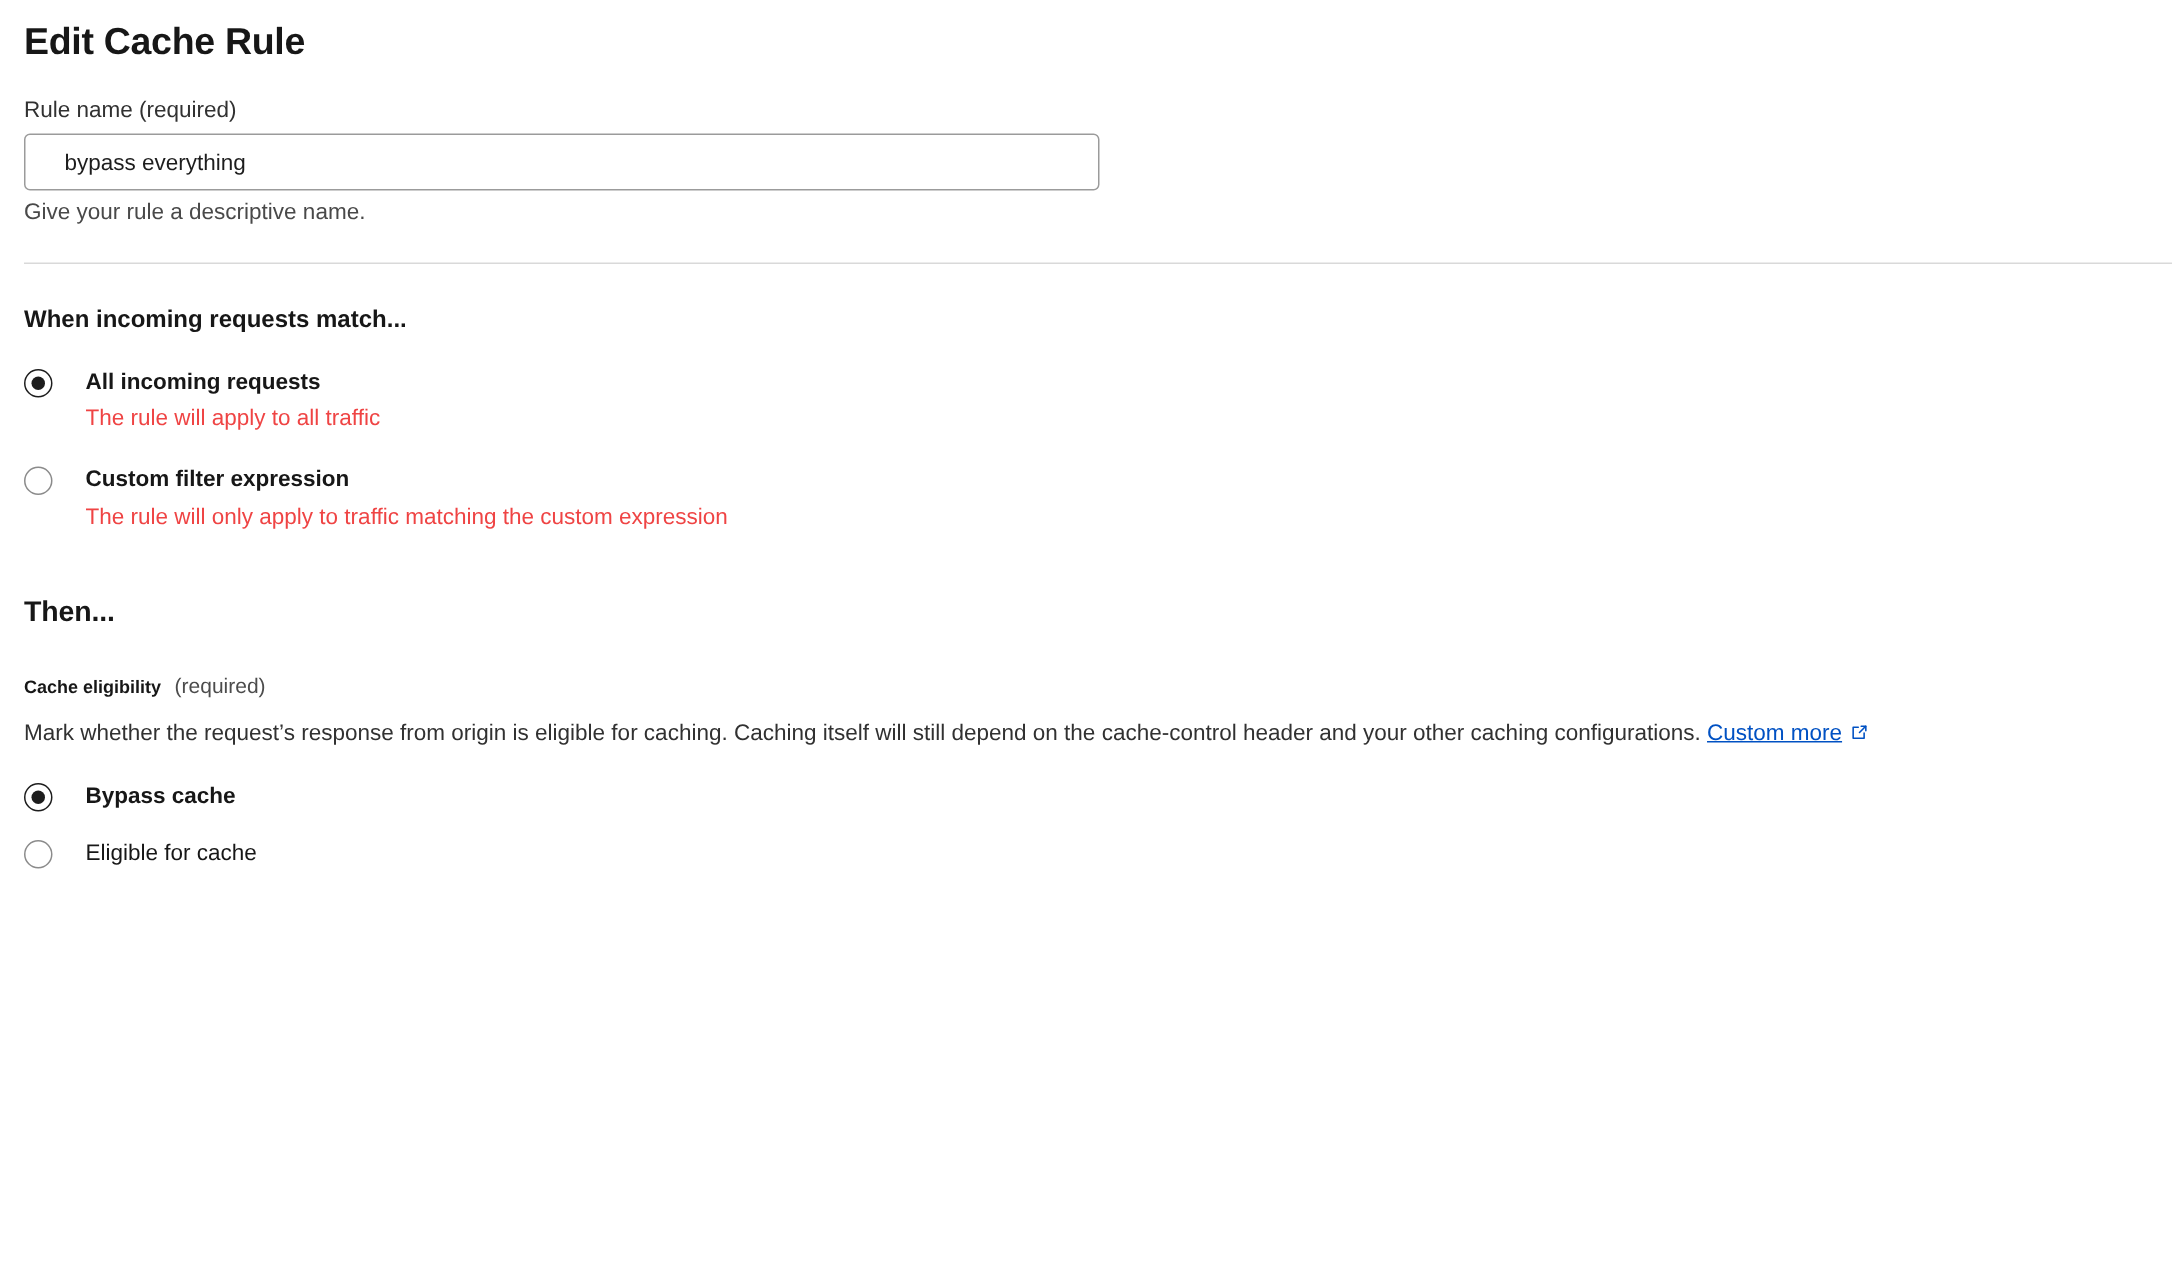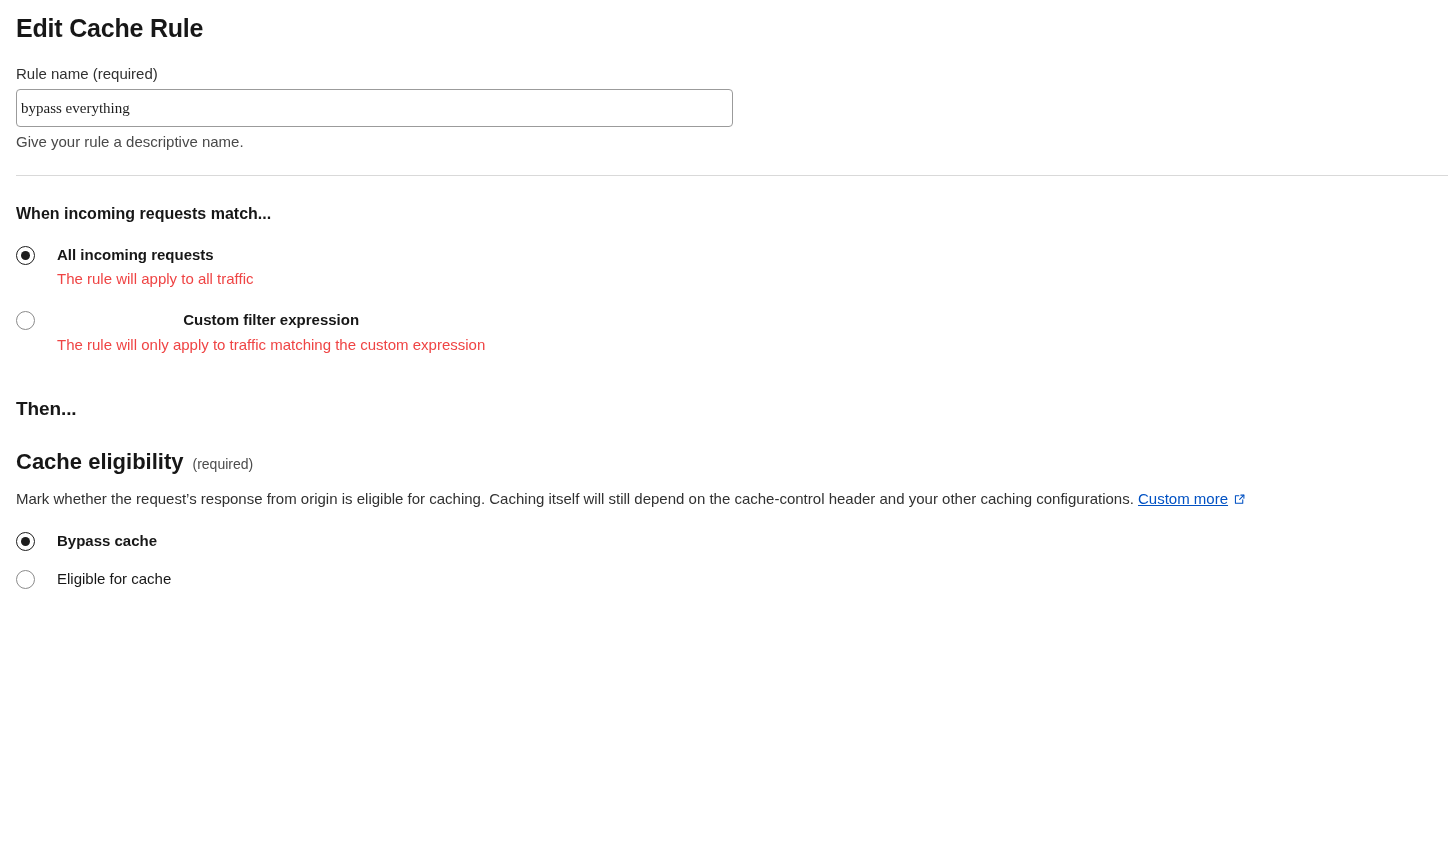--- a/index.html
+++ b/index.html
@@ -38,9 +38,9 @@
     height: 38px;
     border: 1px solid #9b9b9b;
     border-radius: 4px;
-    padding: 0 4px;
-    font-size: 15px;
-    font-family: Liberation Serif, serif;
+    padding: 0 26px;
+    font-size: 15px;
+    font-family: Liberation Sans, sans-serif;
     color: #1d1d1d;
     background: #fff;
     outline: none;

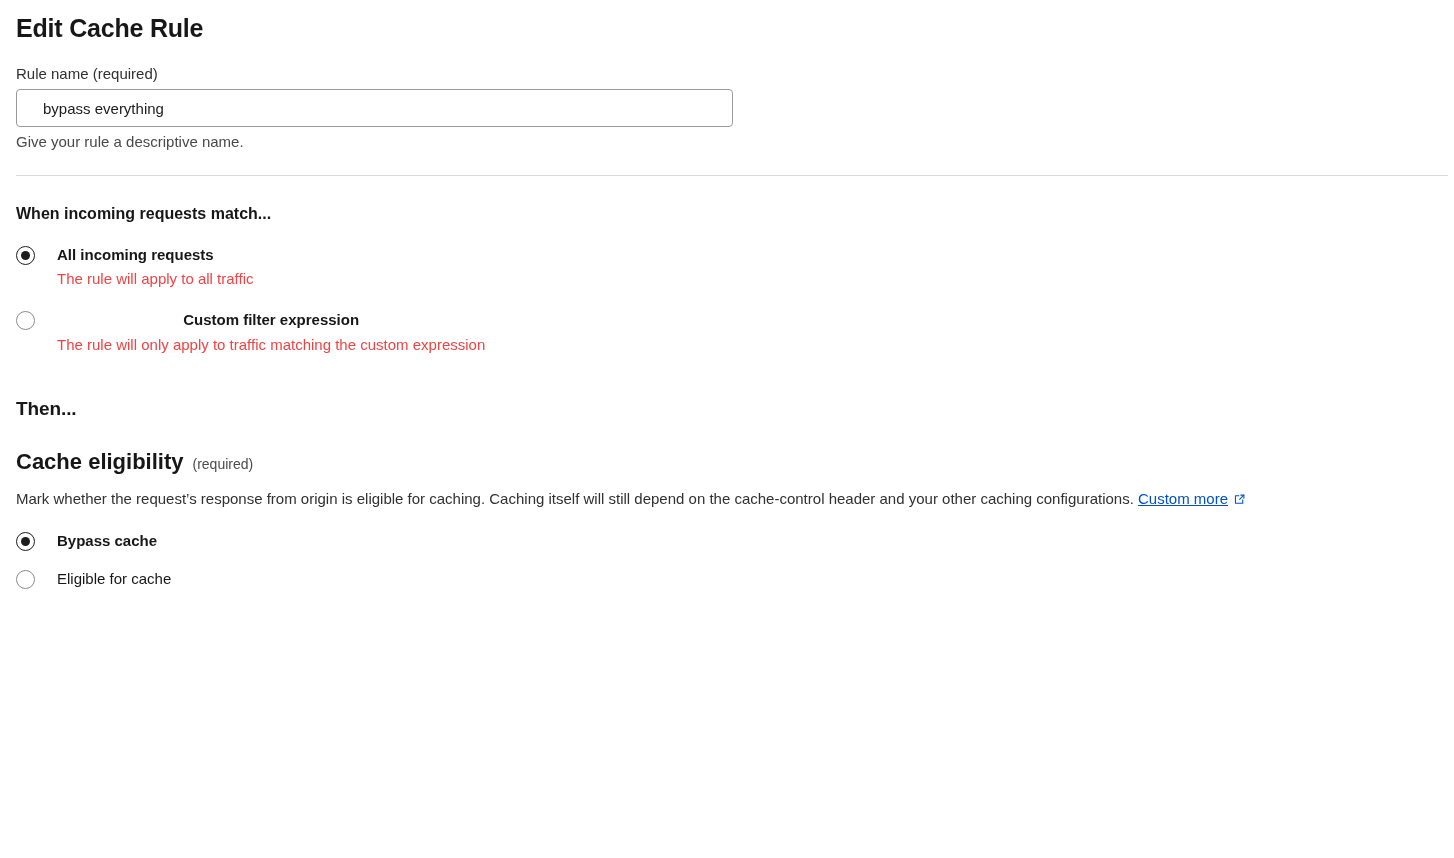--- a/index.html
+++ b/index.html
@@ -77,7 +77,7 @@
     align-items: flex-start;
     margin-bottom: 22px;
   }
-  .radio-row:last-child { margin-bottom: 13px; text-align: center; }
+  .radio-row:last-child { margin-bottom: 13px; }
   .radio-outer {
     width: 19px;
     height: 19px;

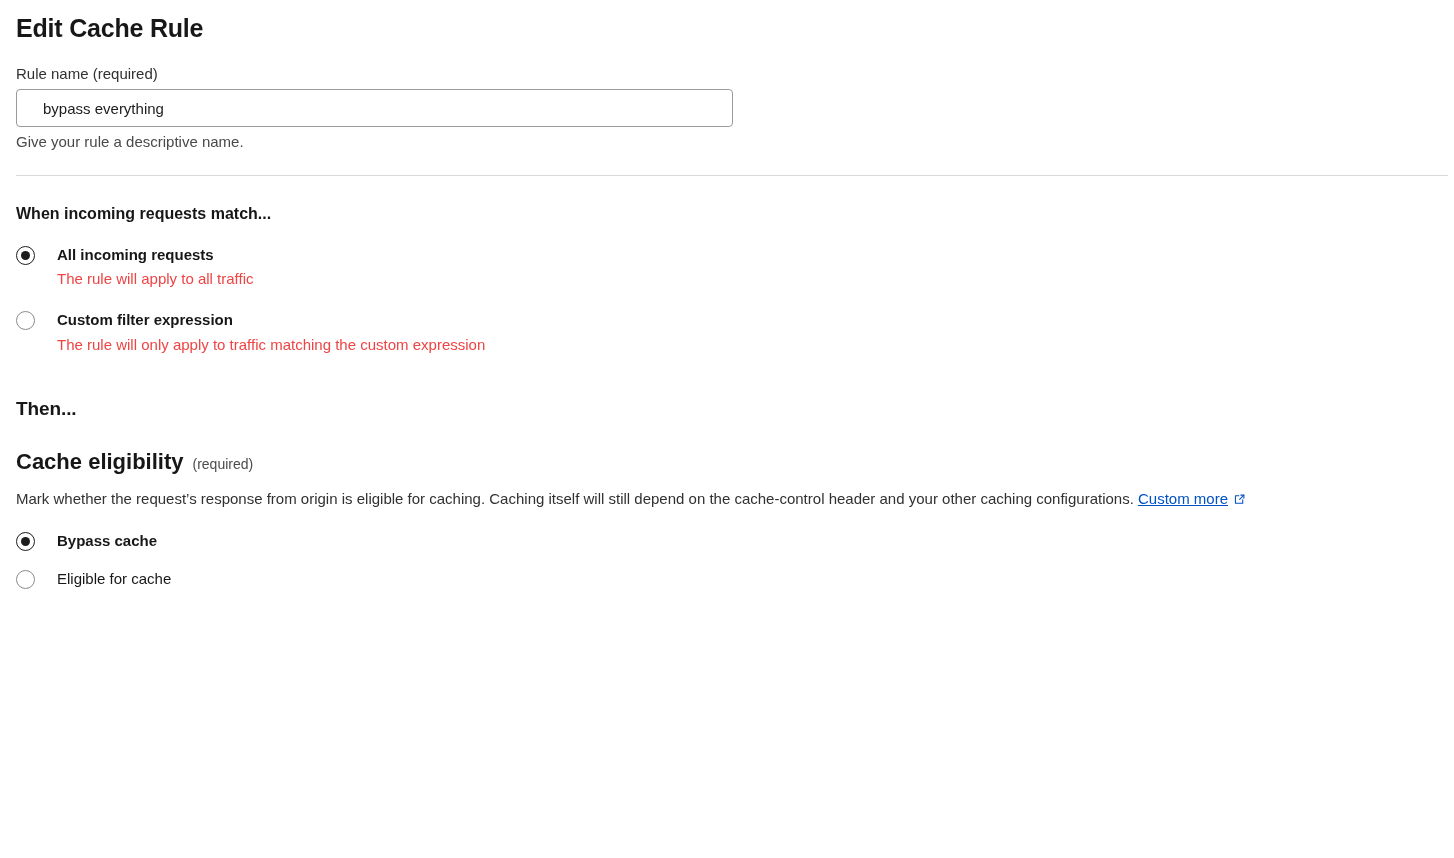--- a/index.html
+++ b/index.html
@@ -130,7 +130,7 @@
     gap: 9px;
   }
   .cache-elig-title {
-    font-size: 22px;
+    font-size: 12px;
     font-weight: bold;
     color: #171717;
   }

